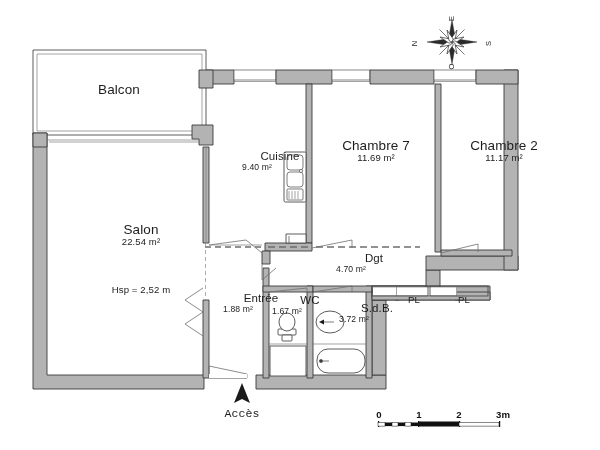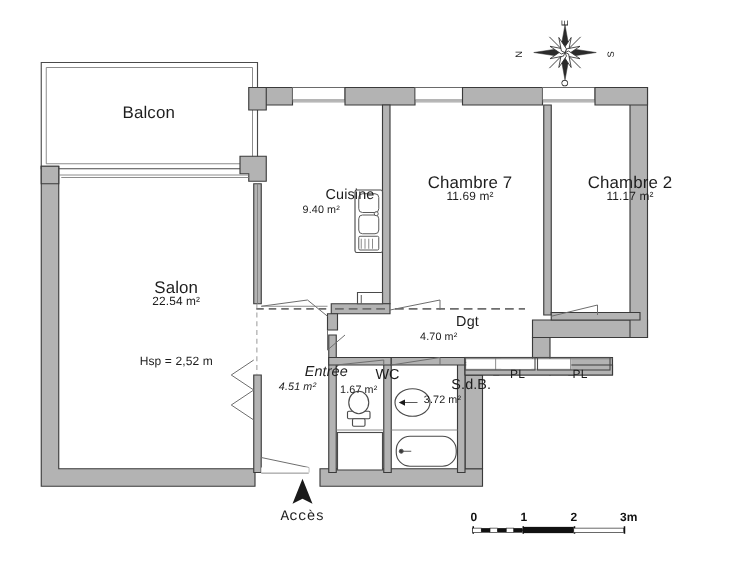--- a/index.html
+++ b/index.html
@@ -321,7 +321,7 @@
     <div class="area">11.17 m²</div>
   </div>
 
-  <div class="lbl small" style="left:238px; top:292px;font-style:italic;">
+  <div class="lbl small" style="left:238px; top:292px;">
     <div class="name">Entrée</div>
     <div class="area">4.51 m²</div>
   </div>

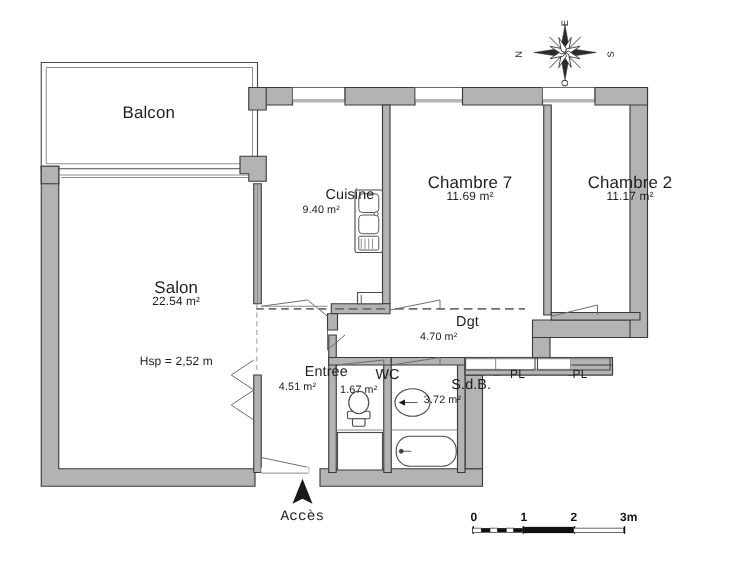--- a/index.html
+++ b/index.html
@@ -323,7 +323,7 @@
 
   <div class="lbl small" style="left:238px; top:292px;">
     <div class="name">Entrée</div>
-    <div class="area">4.51 m²</div>
+    <div class="area">1.88 m²</div>
   </div>
 
   <div class="lbl small" style="left:287px; top:294px;">

